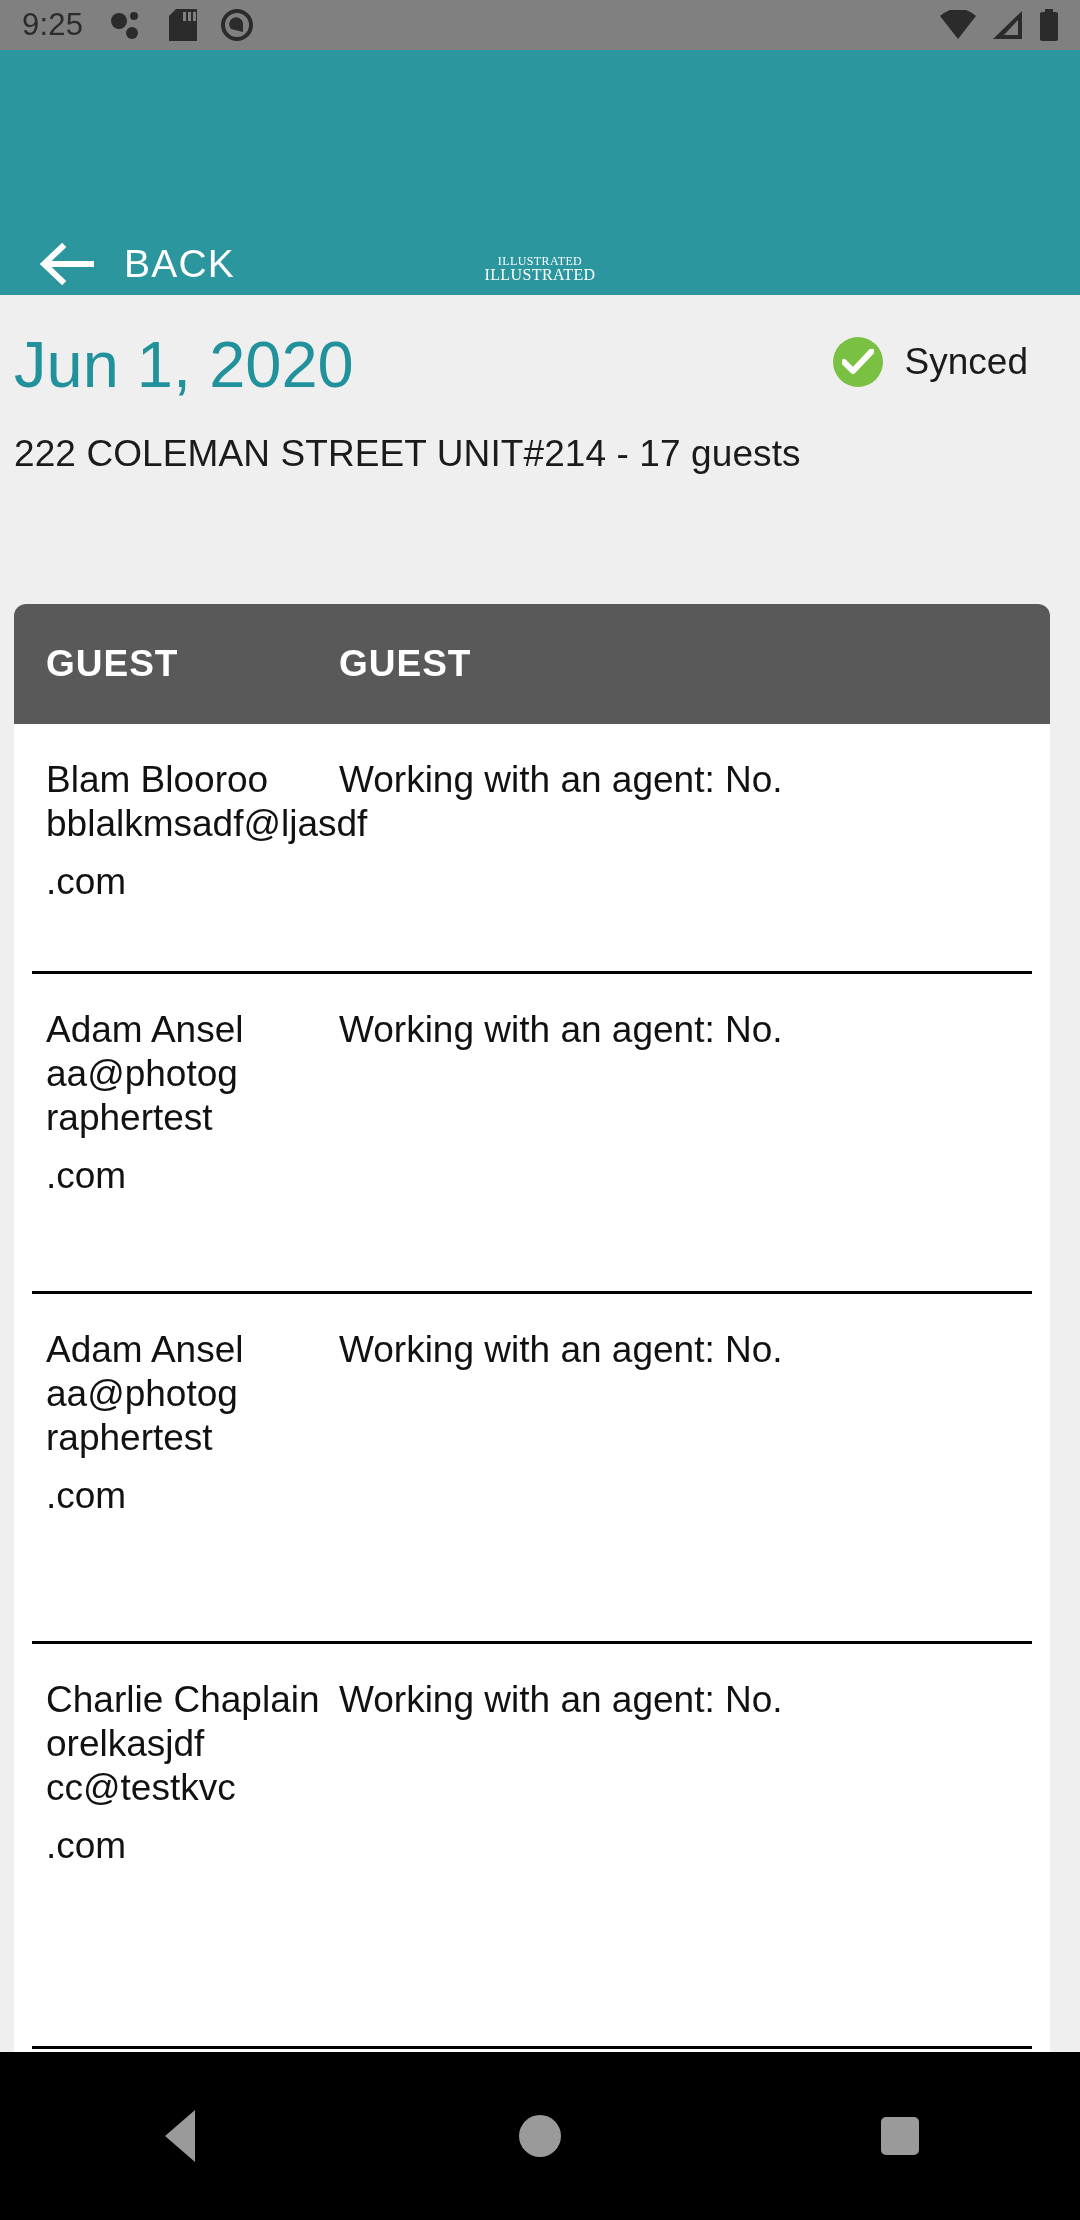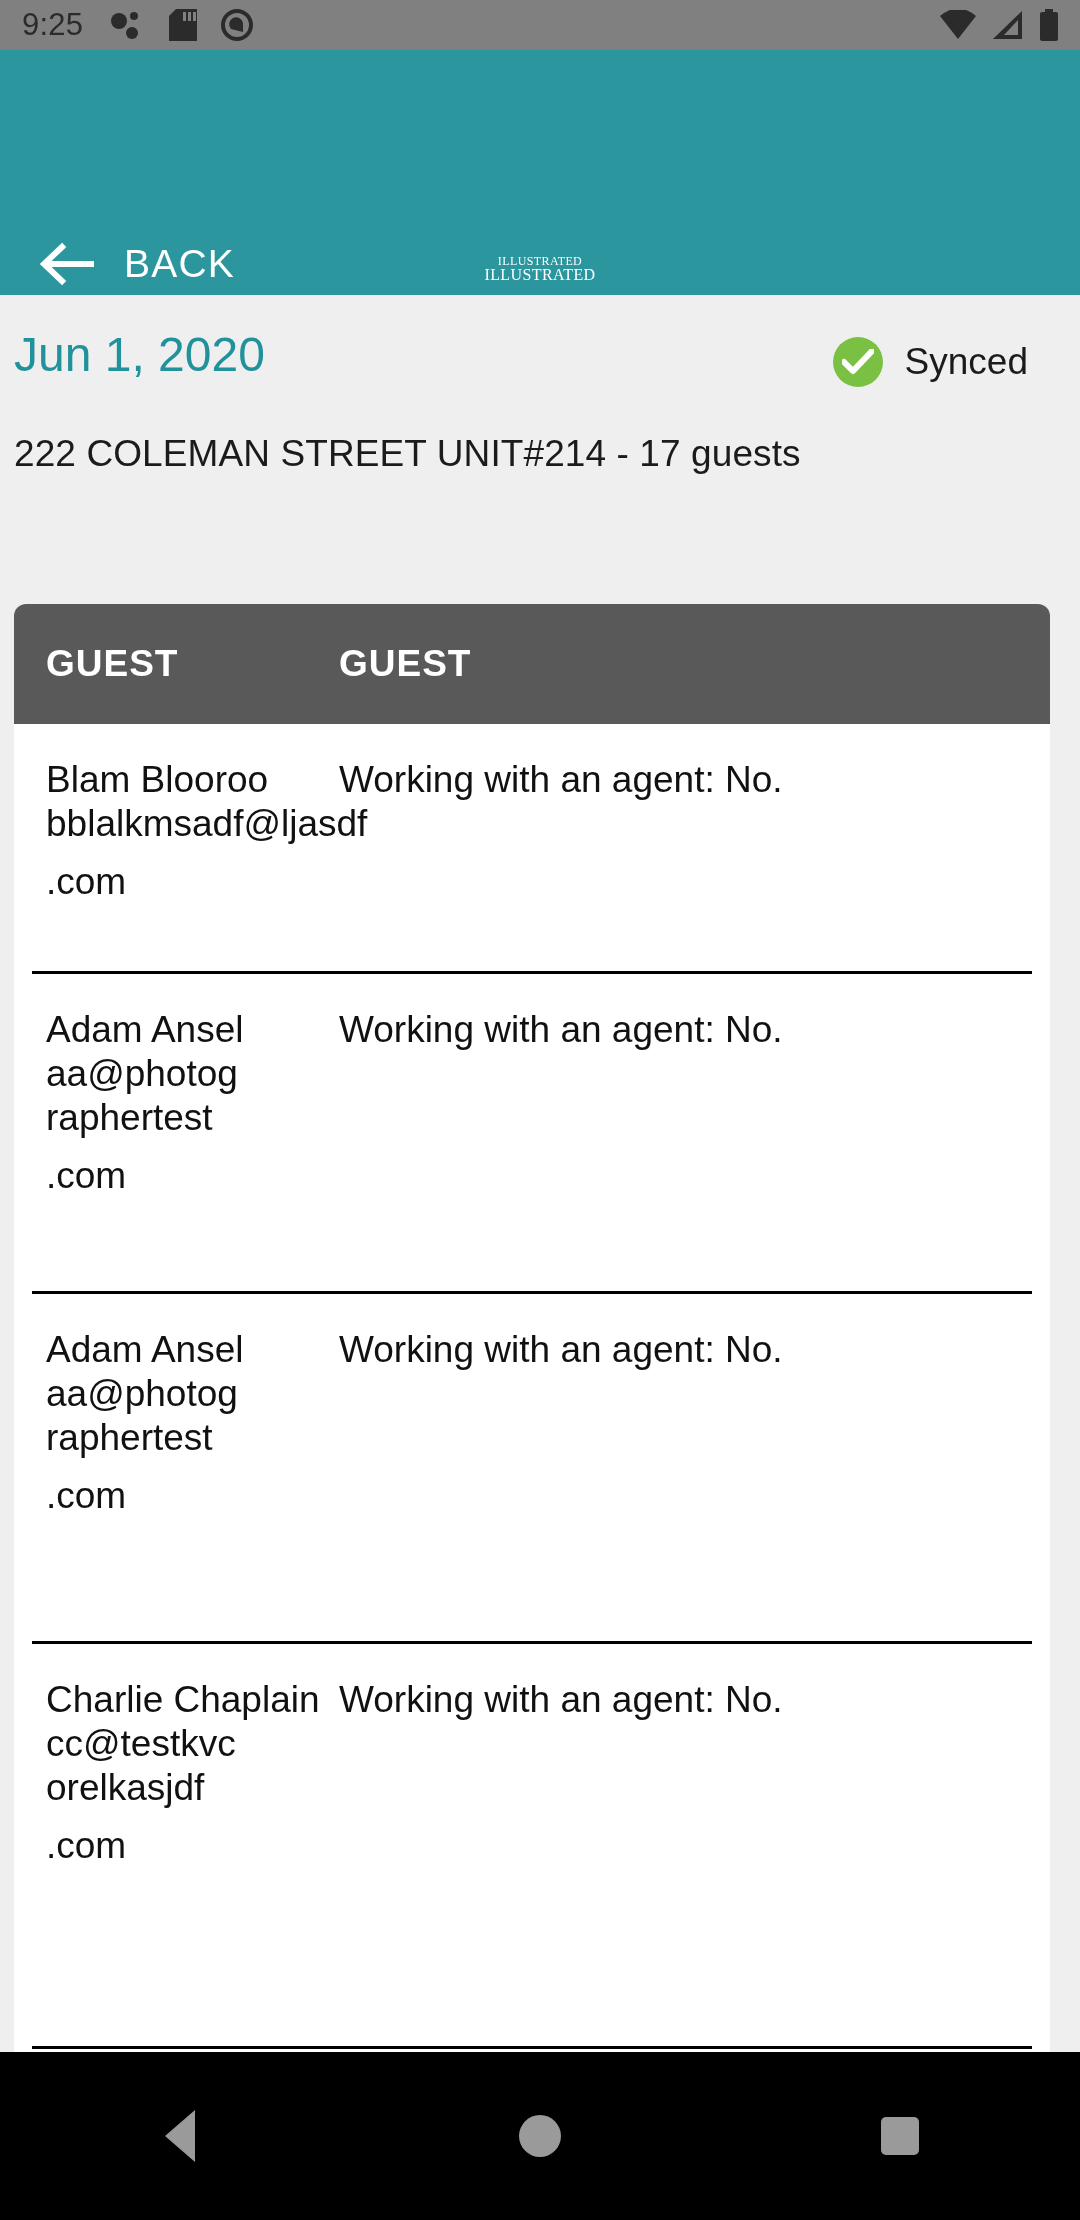--- a/index.html
+++ b/index.html
@@ -57,7 +57,7 @@
   }
   .date {
     position:absolute; left:14px; top:32px;
-    color:#21929b; font-size:48px; font-weight:400;
+    color:#21929b; font-size:65px; font-weight:400;
     font-family:"Liberation Sans", sans-serif;
   }
   .syncwrap {

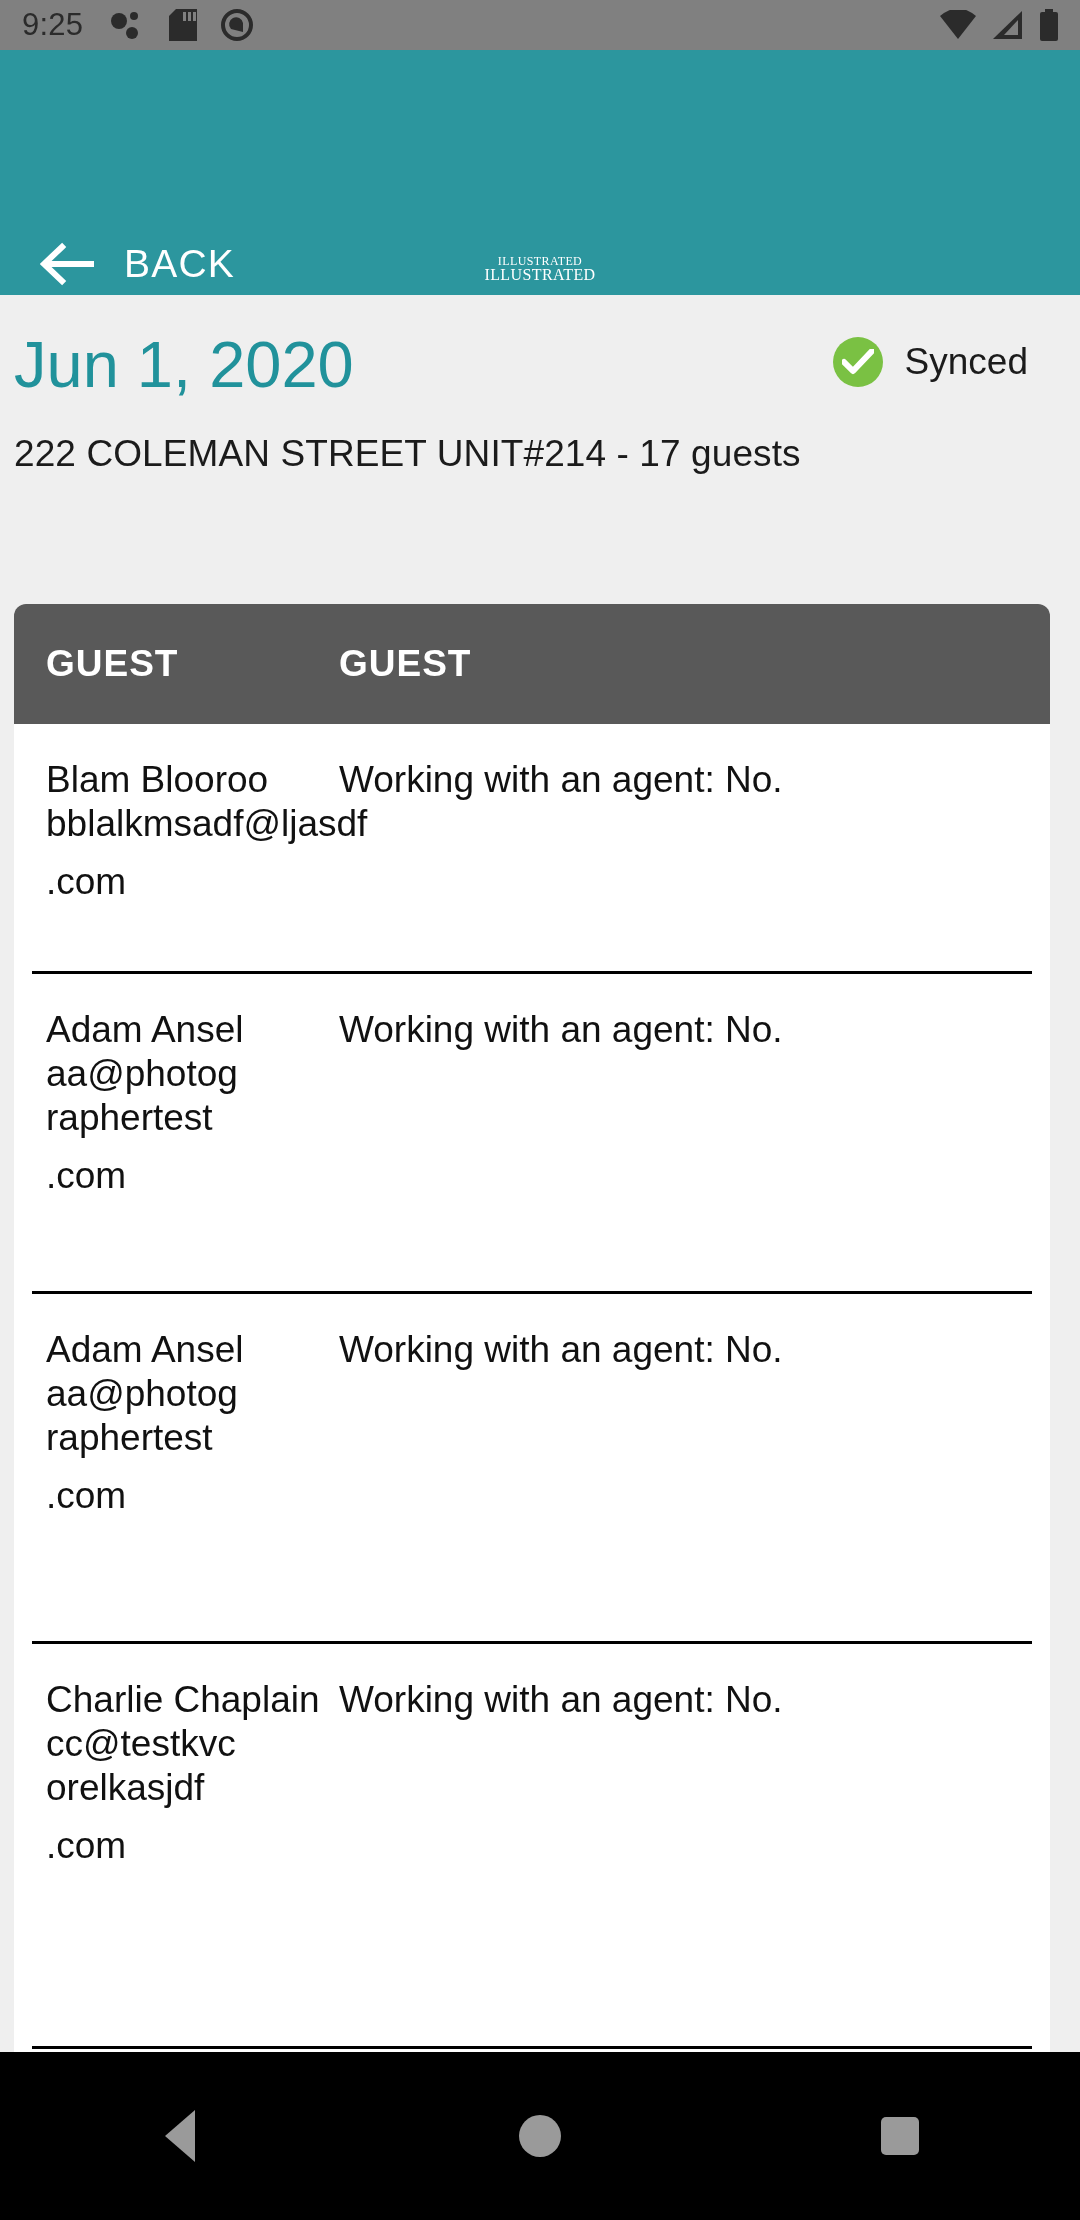--- a/index.html
+++ b/index.html
@@ -238,8 +238,8 @@
     <div class="trow" style="height:405px;">
       <div class="cell-guest">
         <div class="gname">Charlie Chaplain</div>
+        <div class="gmail-line">orelkasjdf</div>
         <div class="gmail-line">cc@testkvc</div>
-        <div class="gmail-line">orelkasjdf</div>
         <div class="gmail-line tld">.com</div>
       </div>
       <div class="cell-note">

